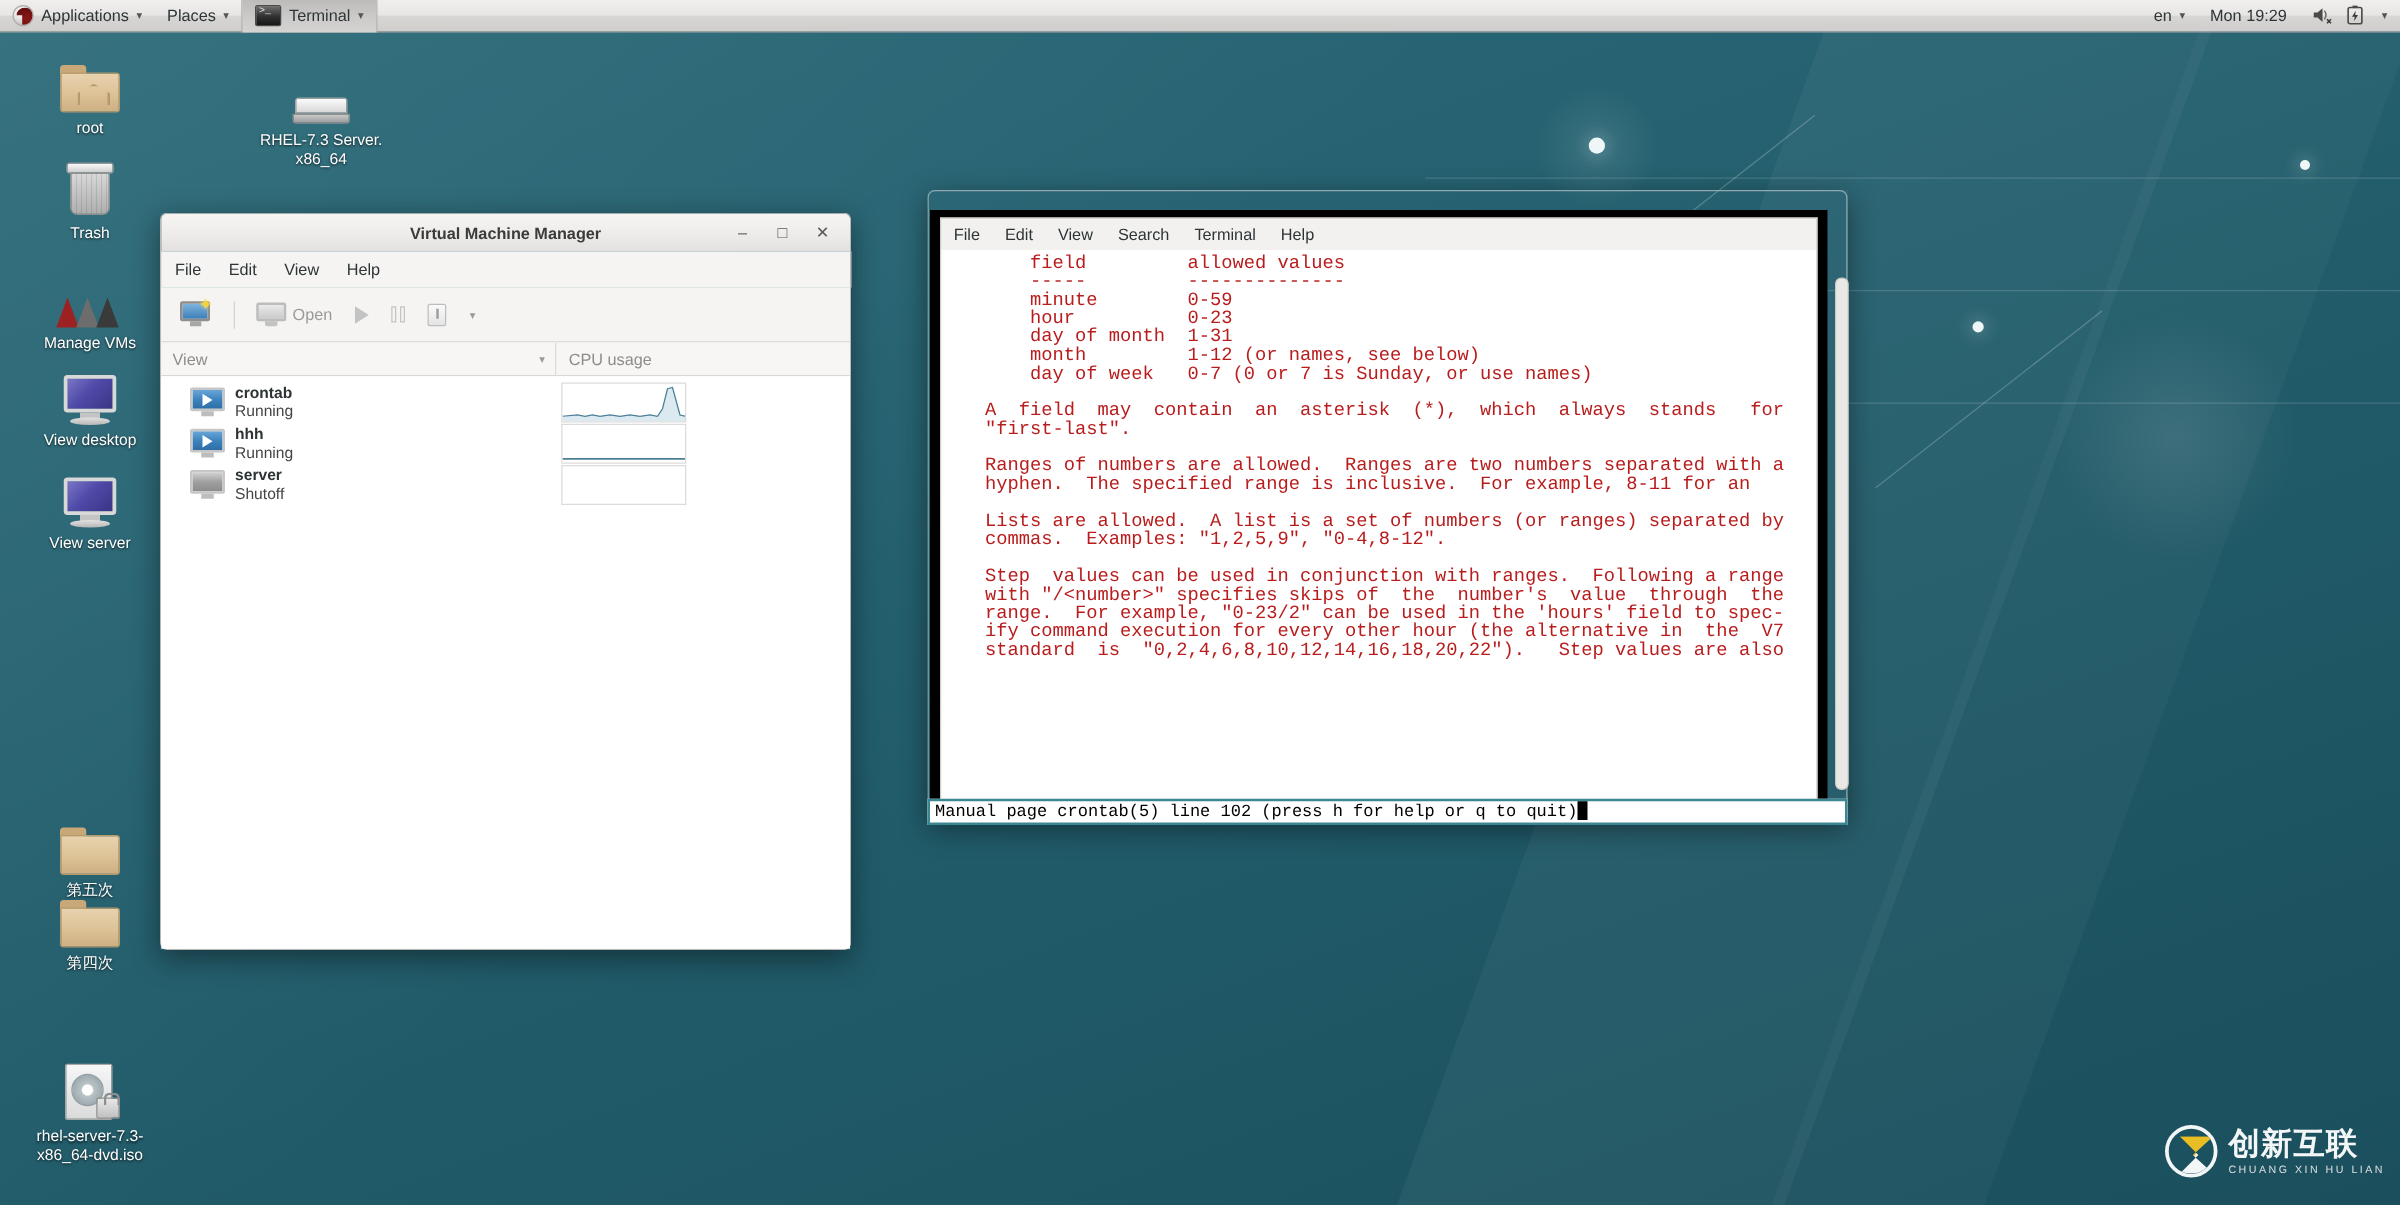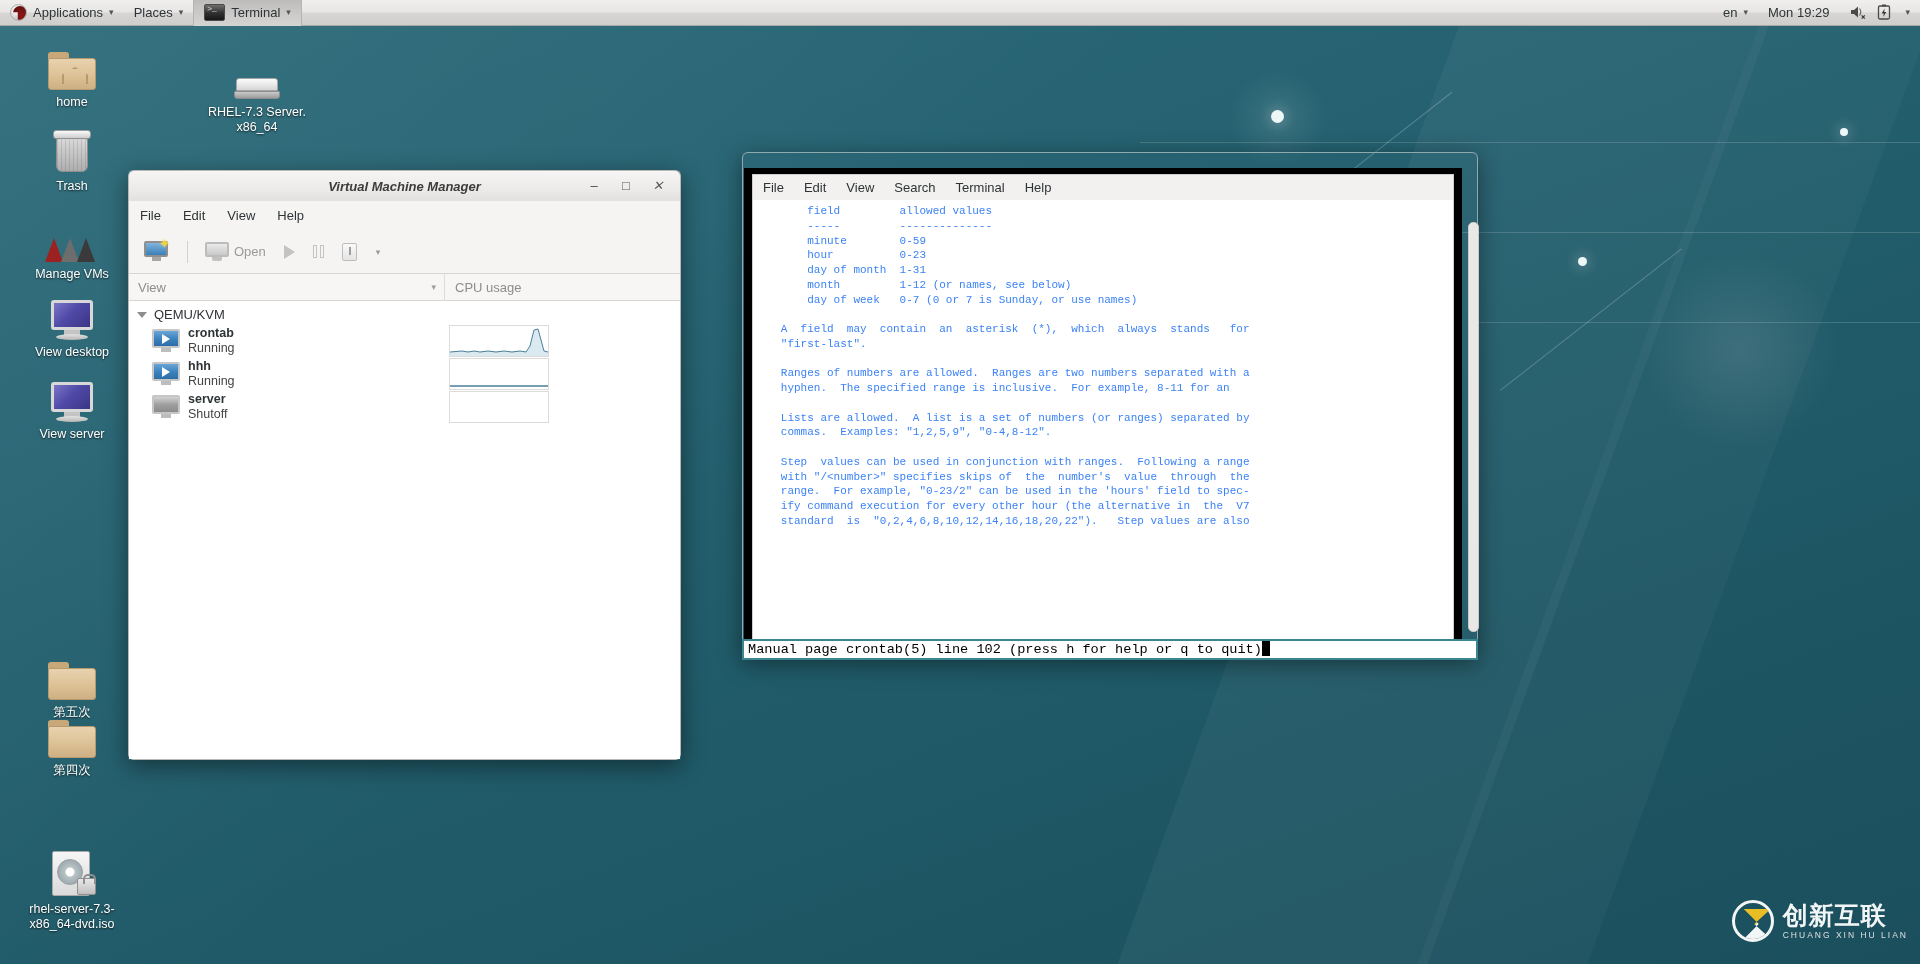--- a/index.html
+++ b/index.html
@@ -532,7 +532,7 @@
         <div class="body"></div>
       </div>
   </div>
-  <span class="label">home</span>
+  <span class="label">root</span>
 </div>
 
 <div class="desk-icon" style="left:16px;top:122px;">

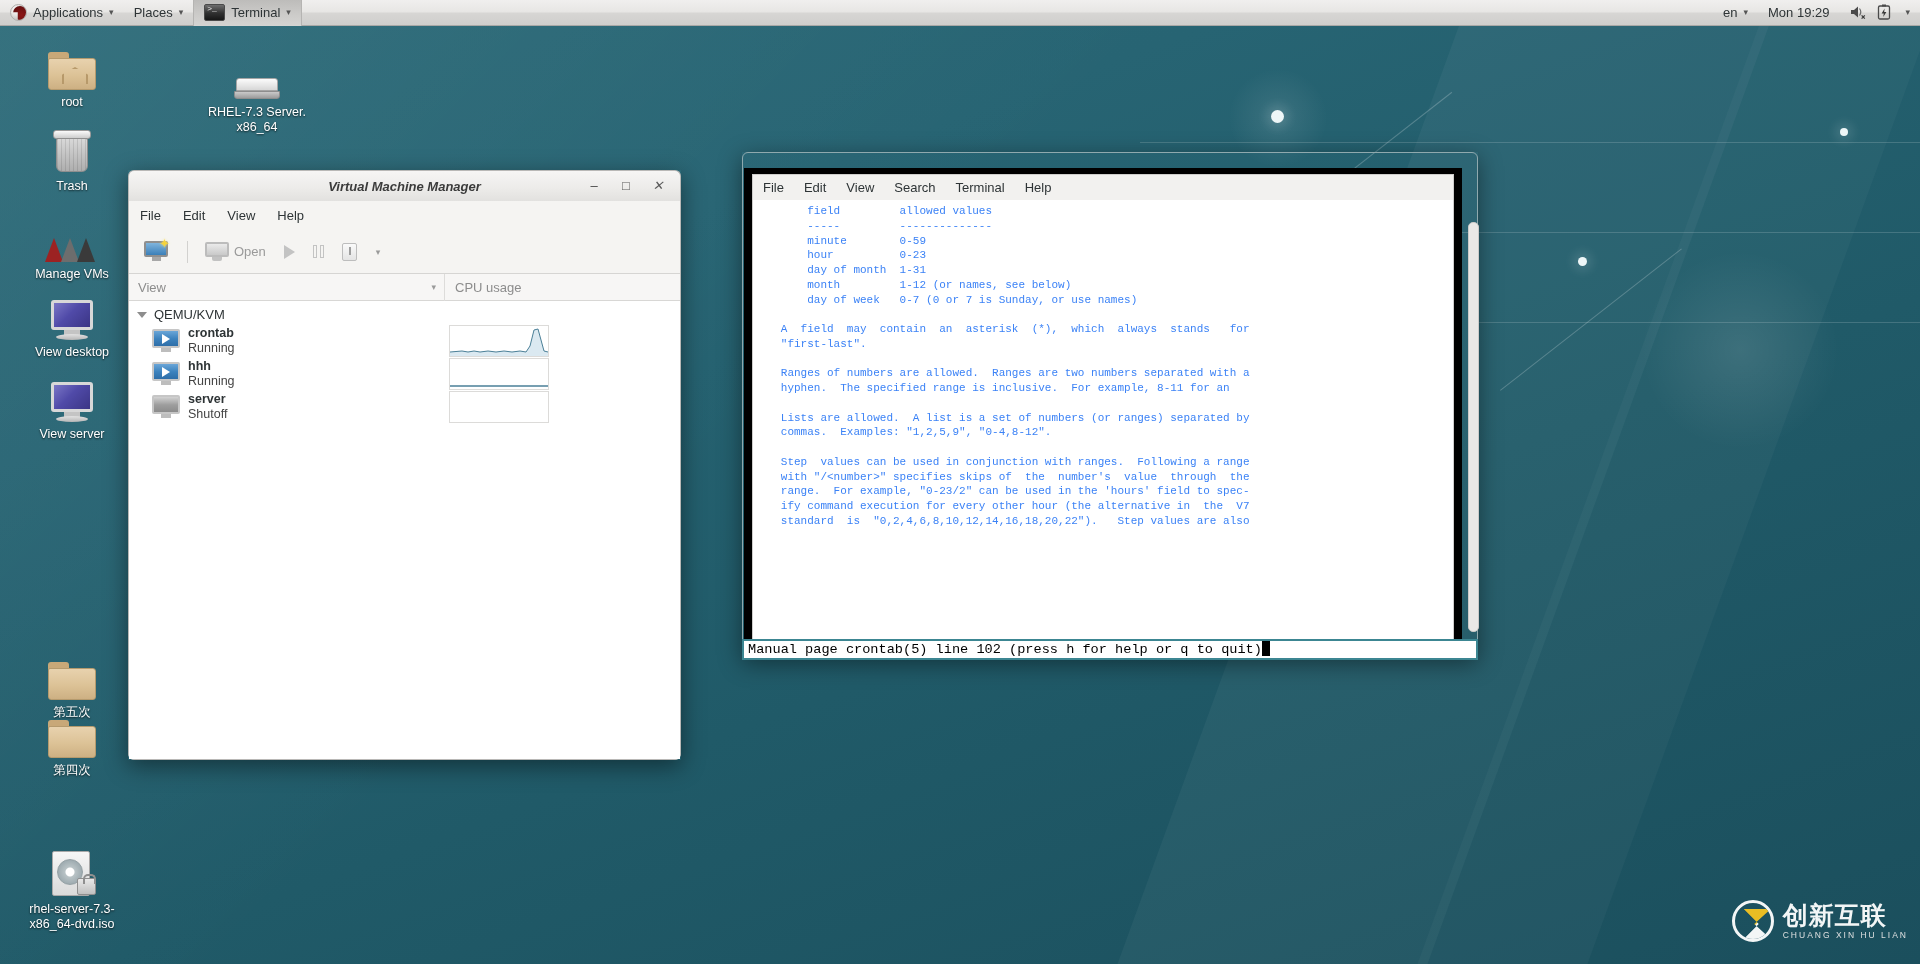--- a/index.html
+++ b/index.html
@@ -221,7 +221,6 @@
     border-radius: 6px 6px 0 0;
     display: flex; align-items: center;
     position: relative;
-    font-style: italic;
   }
   .titlebar .title {
     position: absolute; left: 0; right: 0; text-align: center;

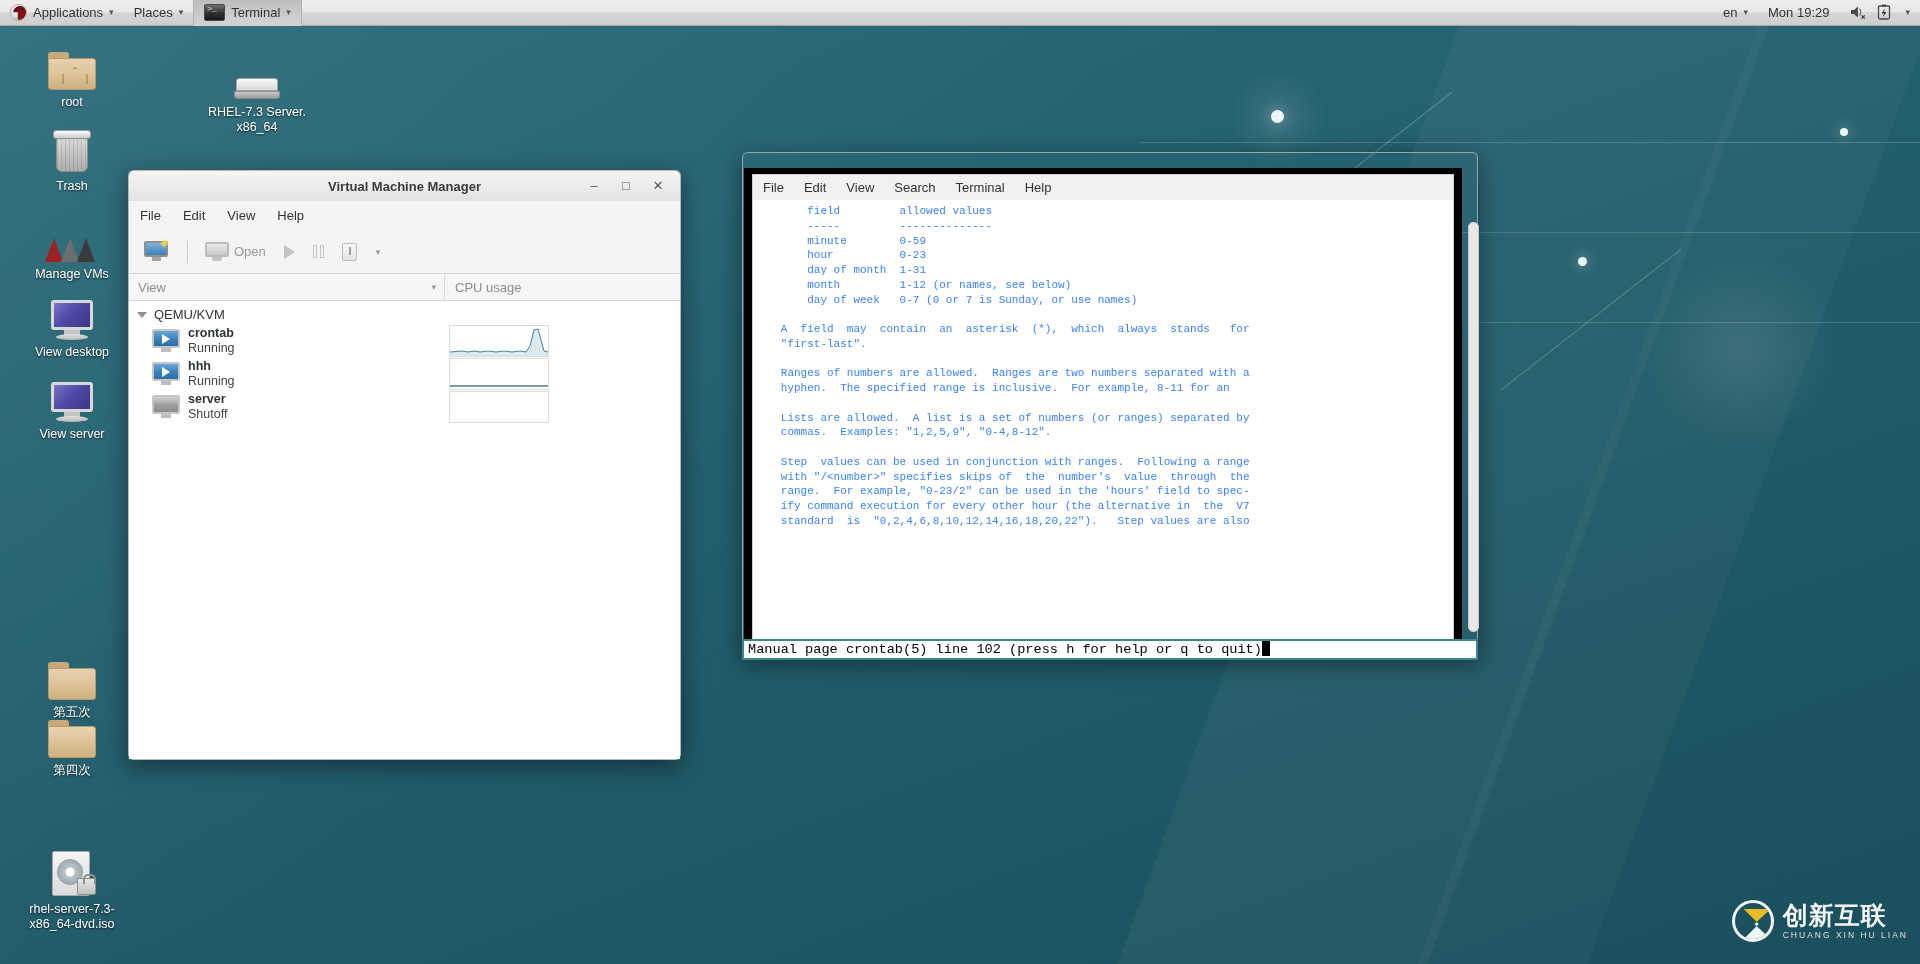--- a/index.html
+++ b/index.html
@@ -396,9 +396,9 @@
   #term-screen {
     height: 454px;
     background: #ffffff;
-    color: #3b82f6;
+    color: #b91c1c;
     font-family: "Liberation Mono", monospace;
-    font-size: 11px;
+    font-size: 15px;
     line-height: 14.75px;
     padding: 4px 8px 0 8px;
     white-space: pre;

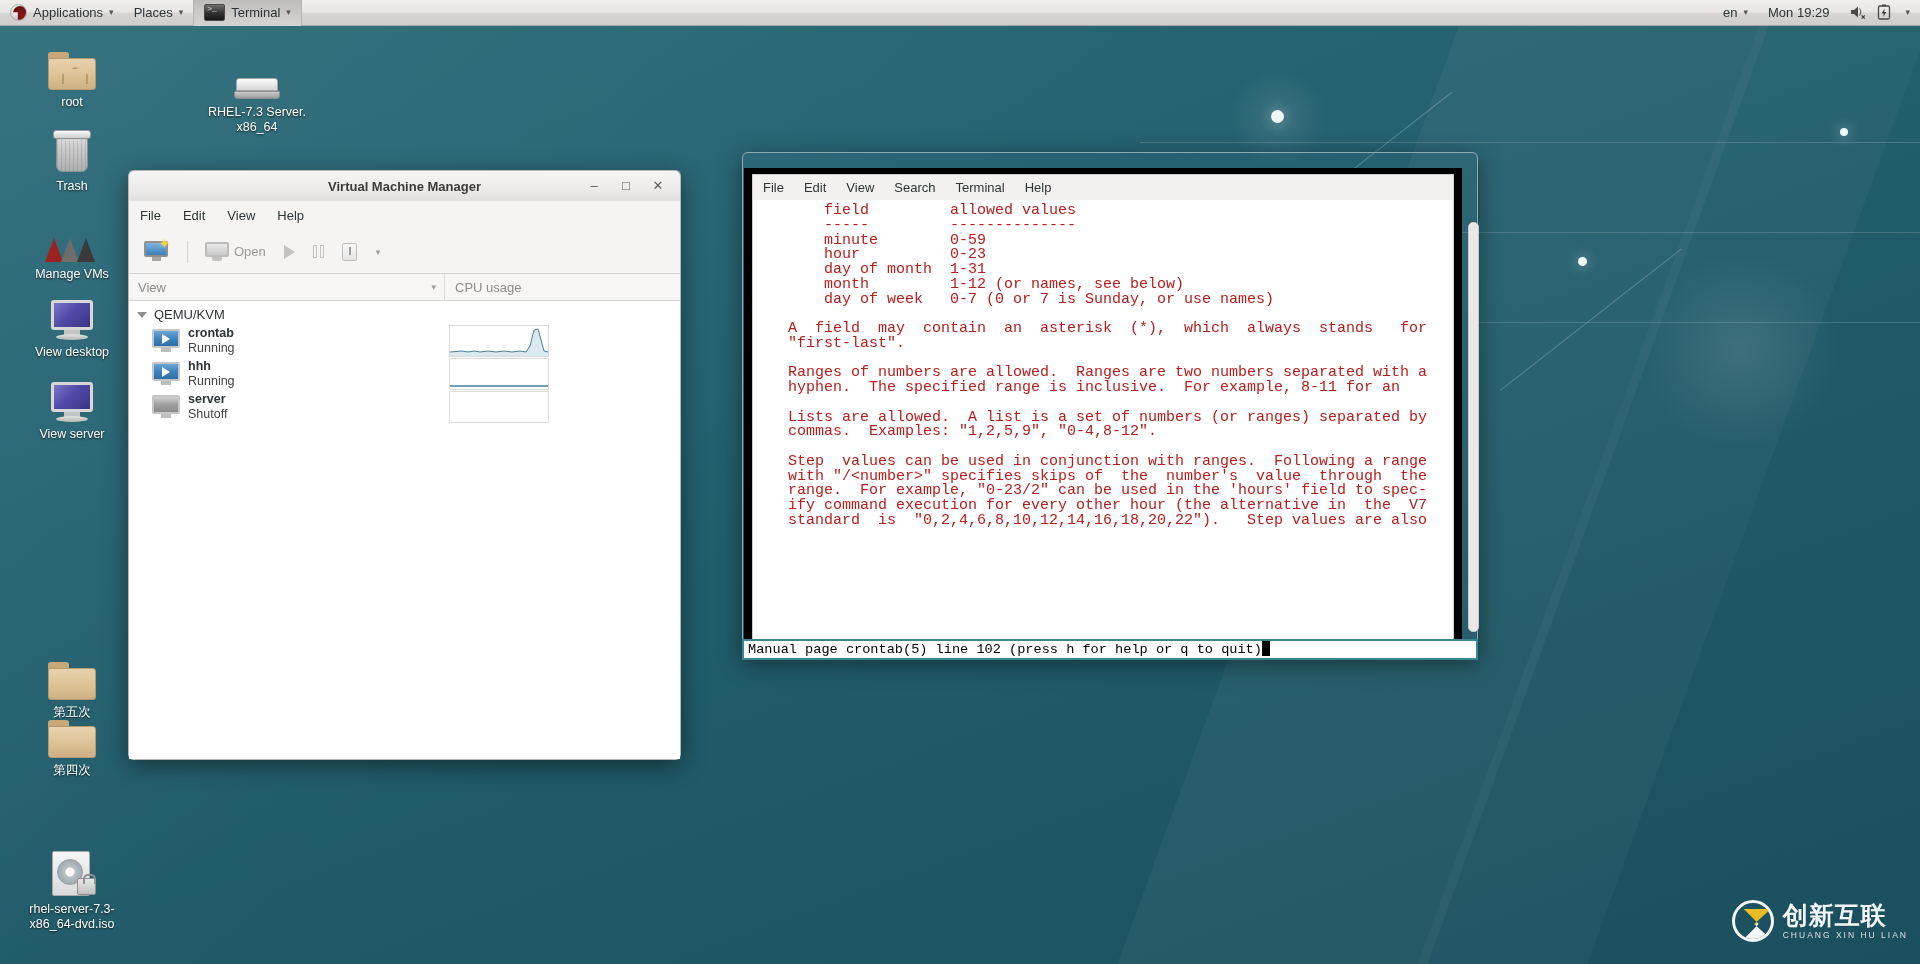--- a/index.html
+++ b/index.html
@@ -680,10 +680,6 @@
     </div>
 
     <div id="vmm-list">
-      <div class="host-row">
-        <span class="tri"></span>
-        <span>QEMU/KVM</span>
-      </div>
 
       <div class="vm-row">
         <span class="vm-icon">

